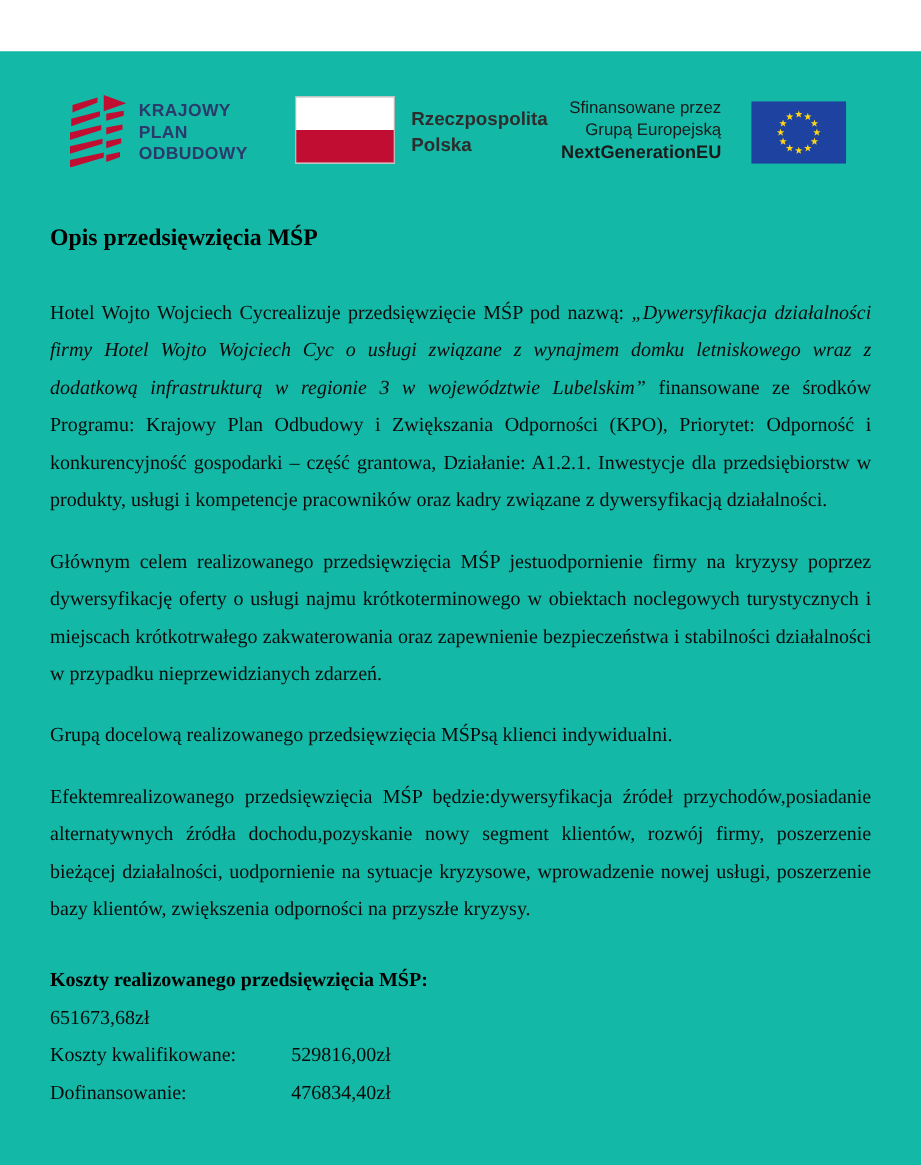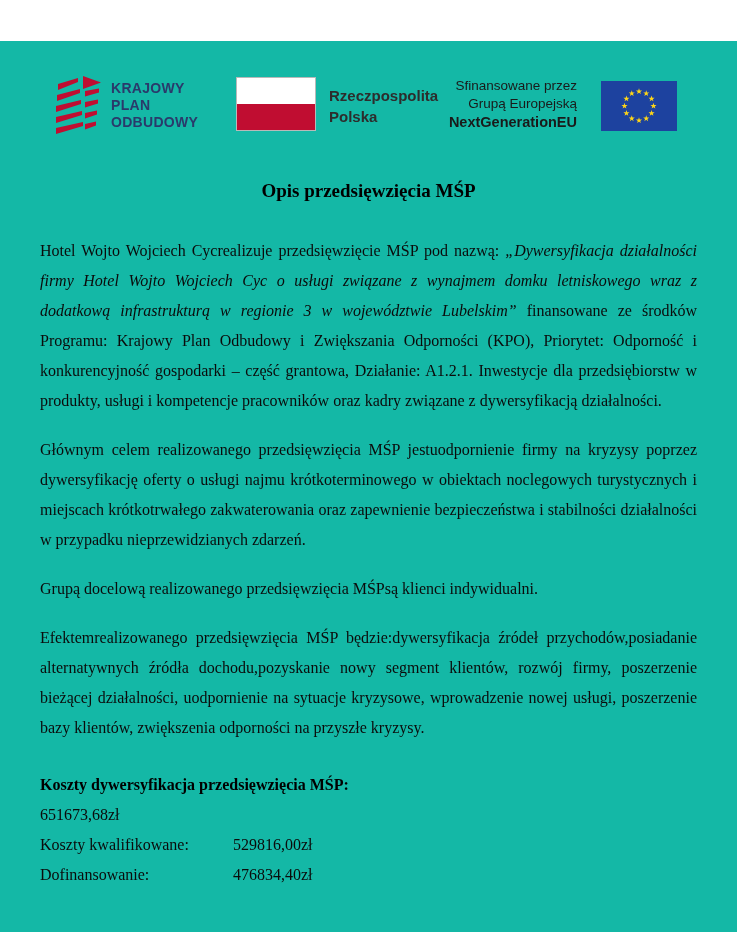--- a/index.html
+++ b/index.html
@@ -59,7 +59,6 @@
     margin-top: 41px;
     font-size: 19px; line-height: 24px; font-weight: 700;
     color: #000000;
-    text-align: center;
   }
   .para {
     margin-top: 19px;

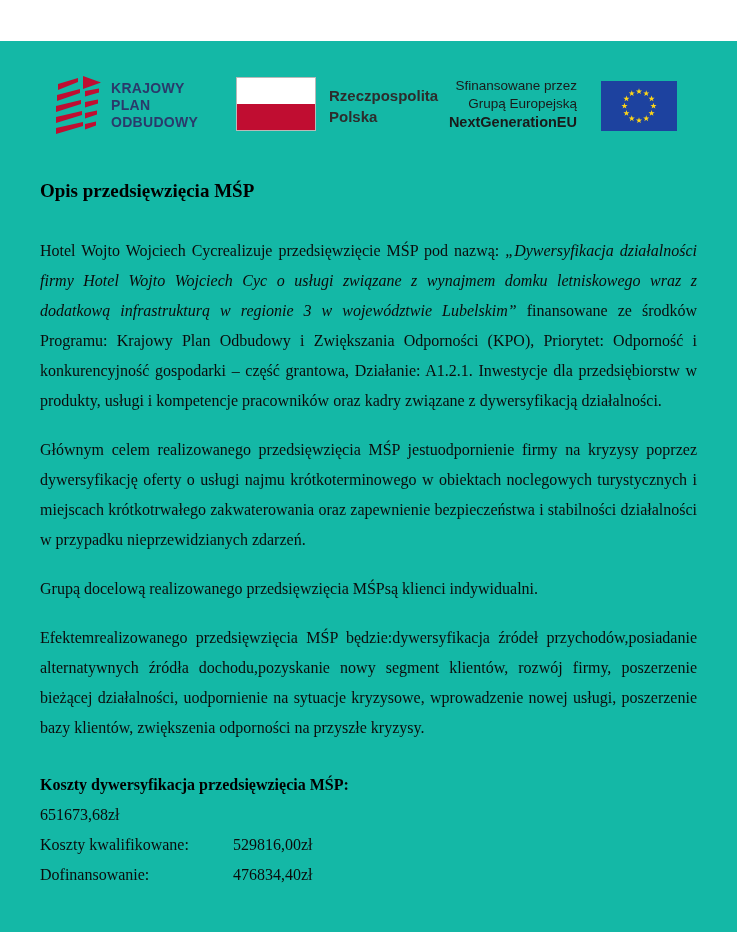--- a/index.html
+++ b/index.html
@@ -155,7 +155,7 @@
 
   <p class="para">Efektemrealizowanego przedsięwzięcia MŚP będzie:dywersyfikacja źródeł przychodów,posiadanie alternatywnych źródła dochodu,pozyskanie nowy segment klientów, rozwój firmy, poszerzenie bieżącej działalności, uodpornienie na sytuacje kryzysowe, wprowadzenie nowej usługi, poszerzenie bazy klientów, zwiększenia odporności na przyszłe kryzysy.</p>
 
-  <h2 class="costs-heading">Koszty dywersyfikacja przedsięwzięcia MŚP:</h2>
+  <h2 class="costs-heading">Koszty realizowanego przedsięwzięcia MŚP:</h2>
 
   <div class="cost-row">
     <span>651673,68zł</span>

